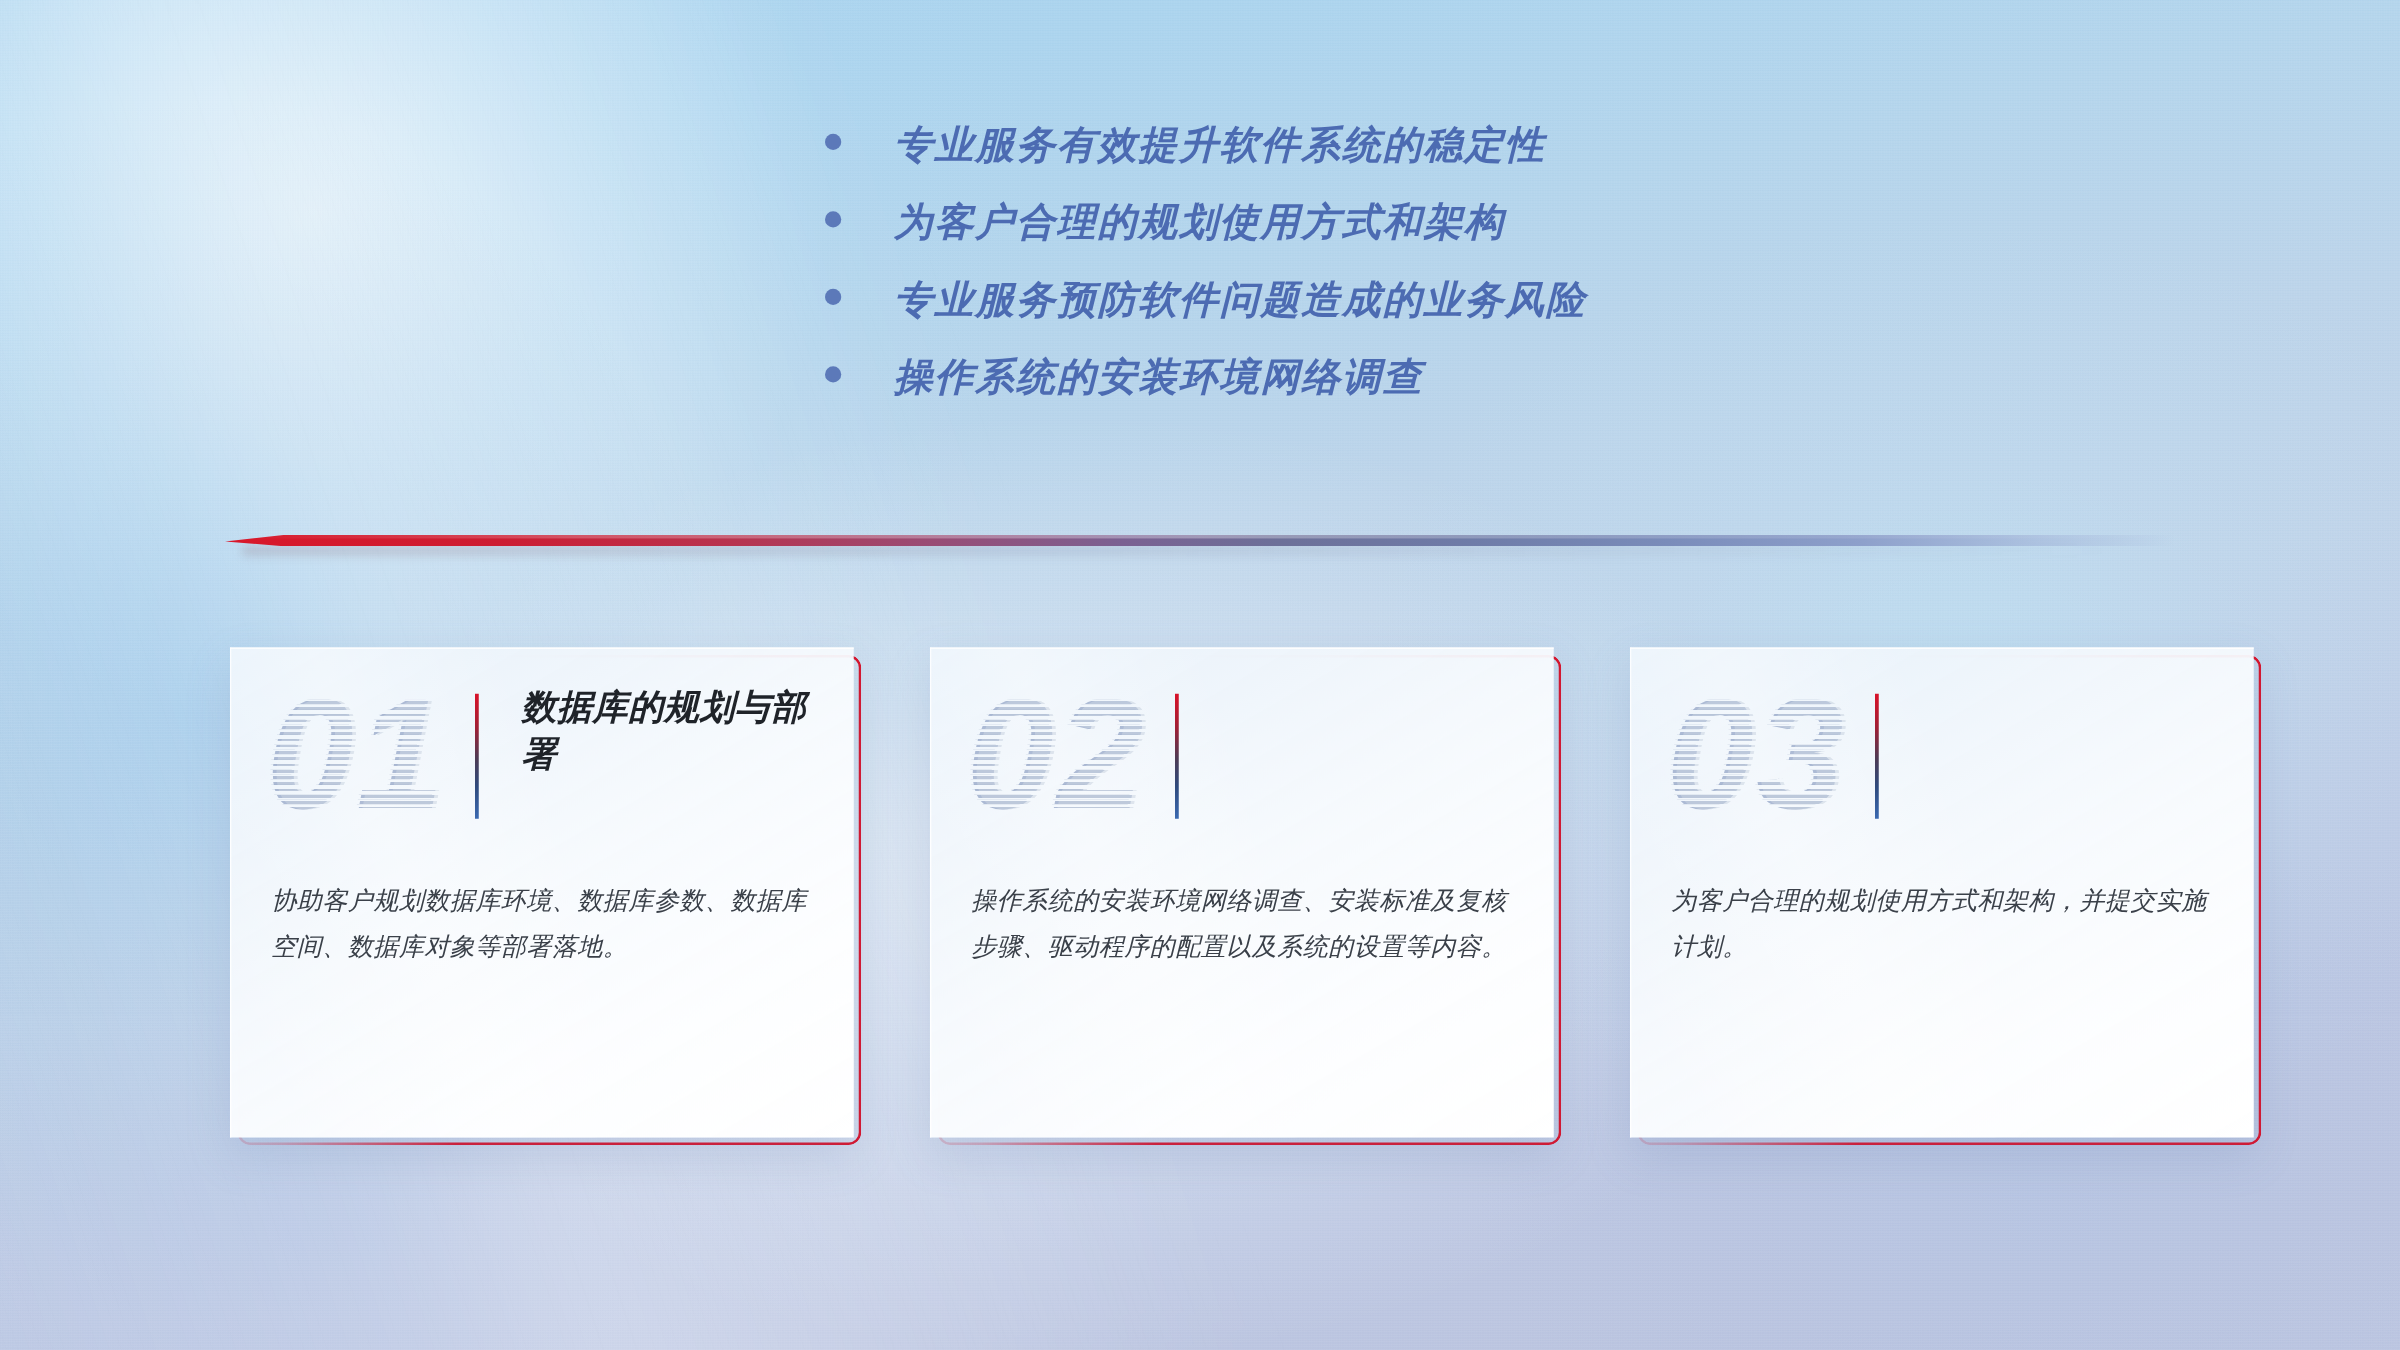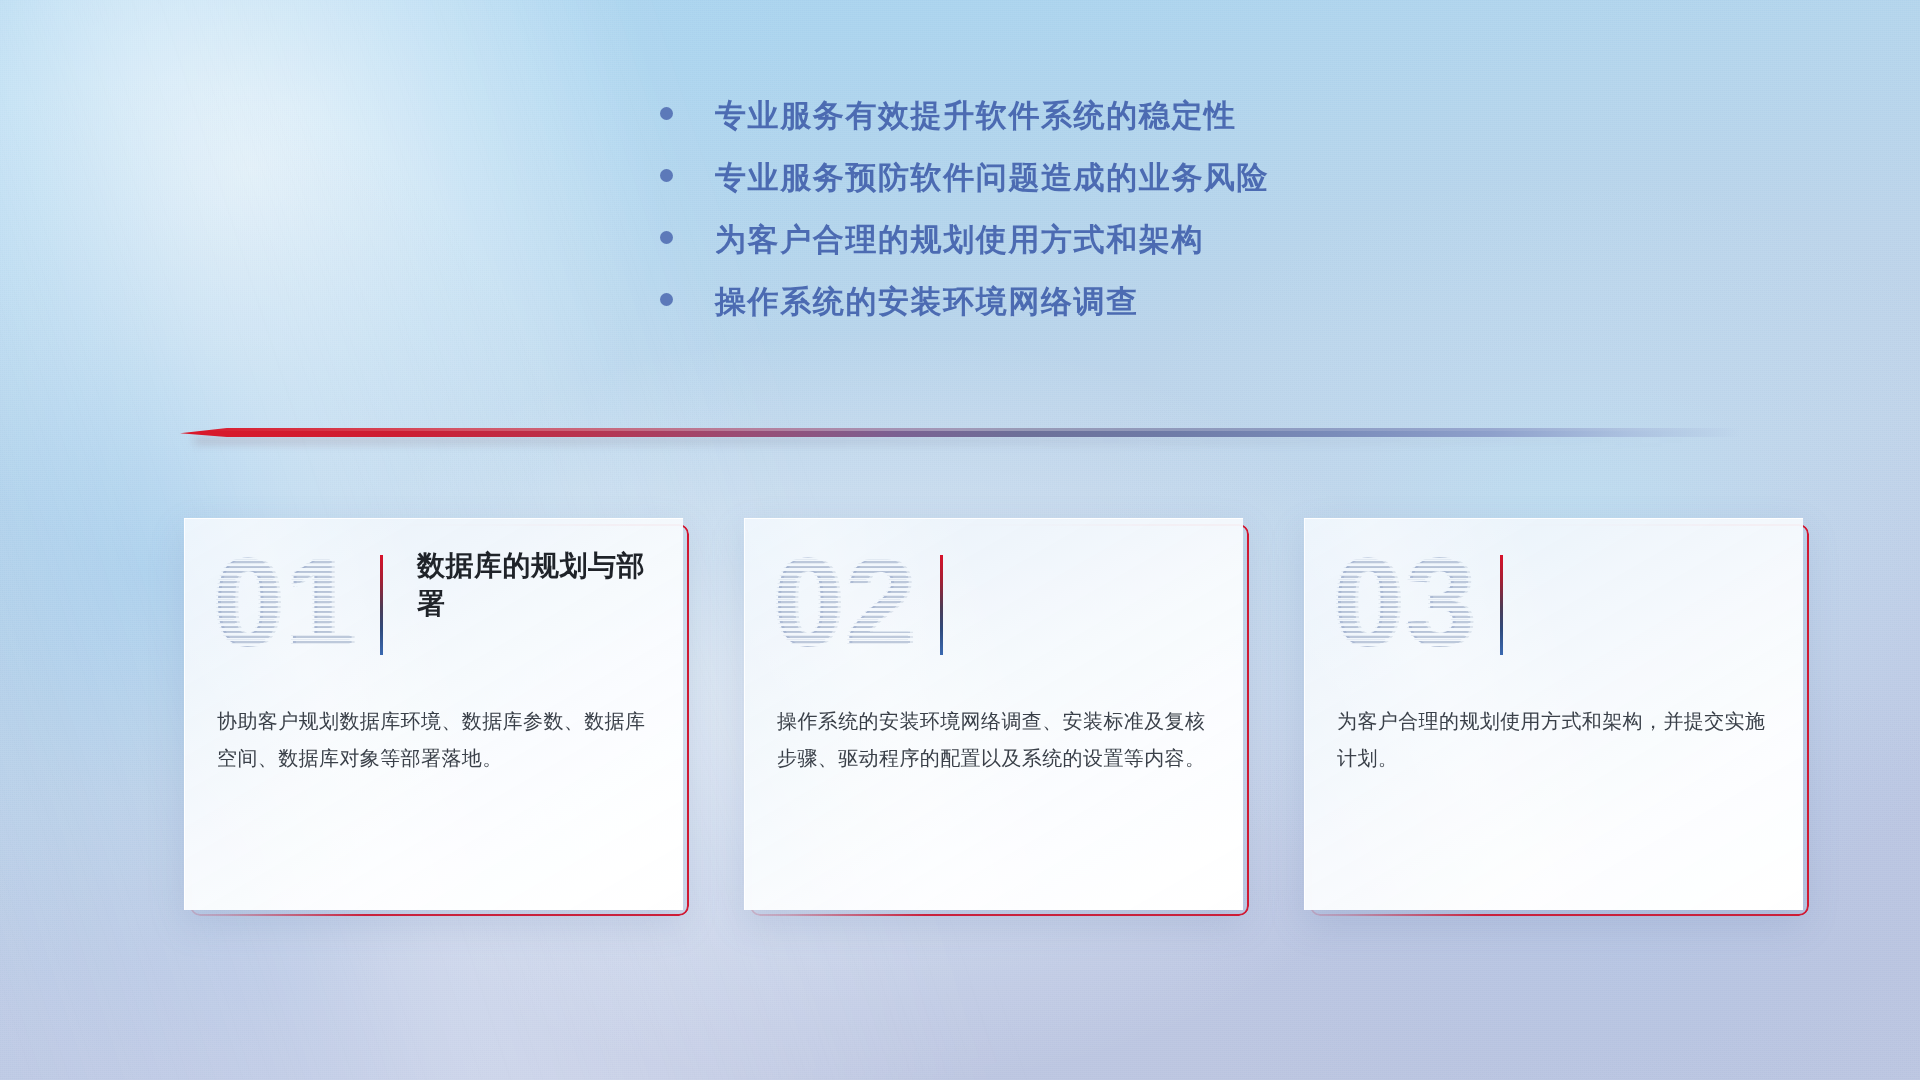--- a/index.html
+++ b/index.html
@@ -22,6 +22,7 @@
     width: 1920px;
     height: 1080px;
     overflow: hidden;
+    font-style: italic;
   }
   .bg-base {
     position: absolute;

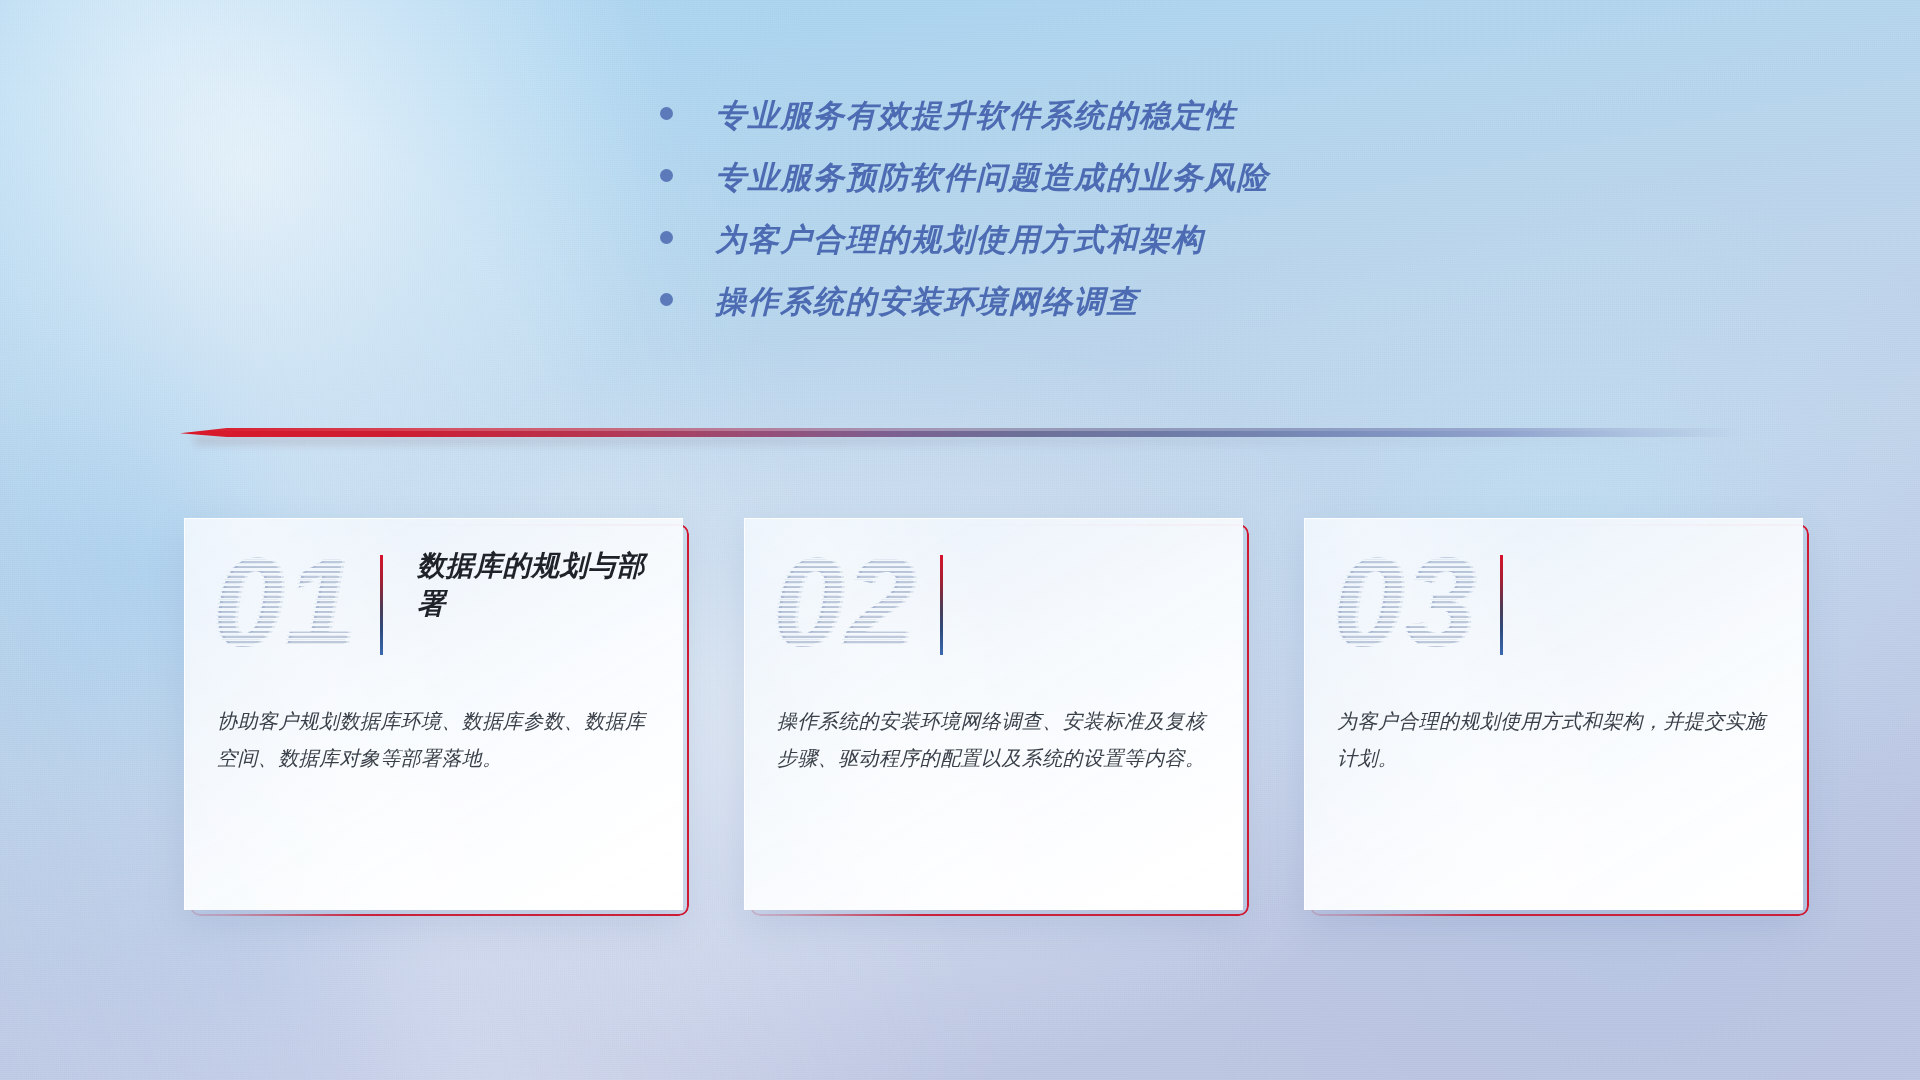--- a/index.html
+++ b/index.html
@@ -373,12 +373,12 @@
 
     <div class="bullet-row">
       <span class="bullet-dot"></span>
-      <span class="bullet-text">专业服务预防软件问题造成的业务风险</span>
+      <span class="bullet-text">为客户合理的规划使用方式和架构</span>
     </div>
 
     <div class="bullet-row">
       <span class="bullet-dot"></span>
-      <span class="bullet-text">为客户合理的规划使用方式和架构</span>
+      <span class="bullet-text">专业服务预防软件问题造成的业务风险</span>
     </div>
 
     <div class="bullet-row">

